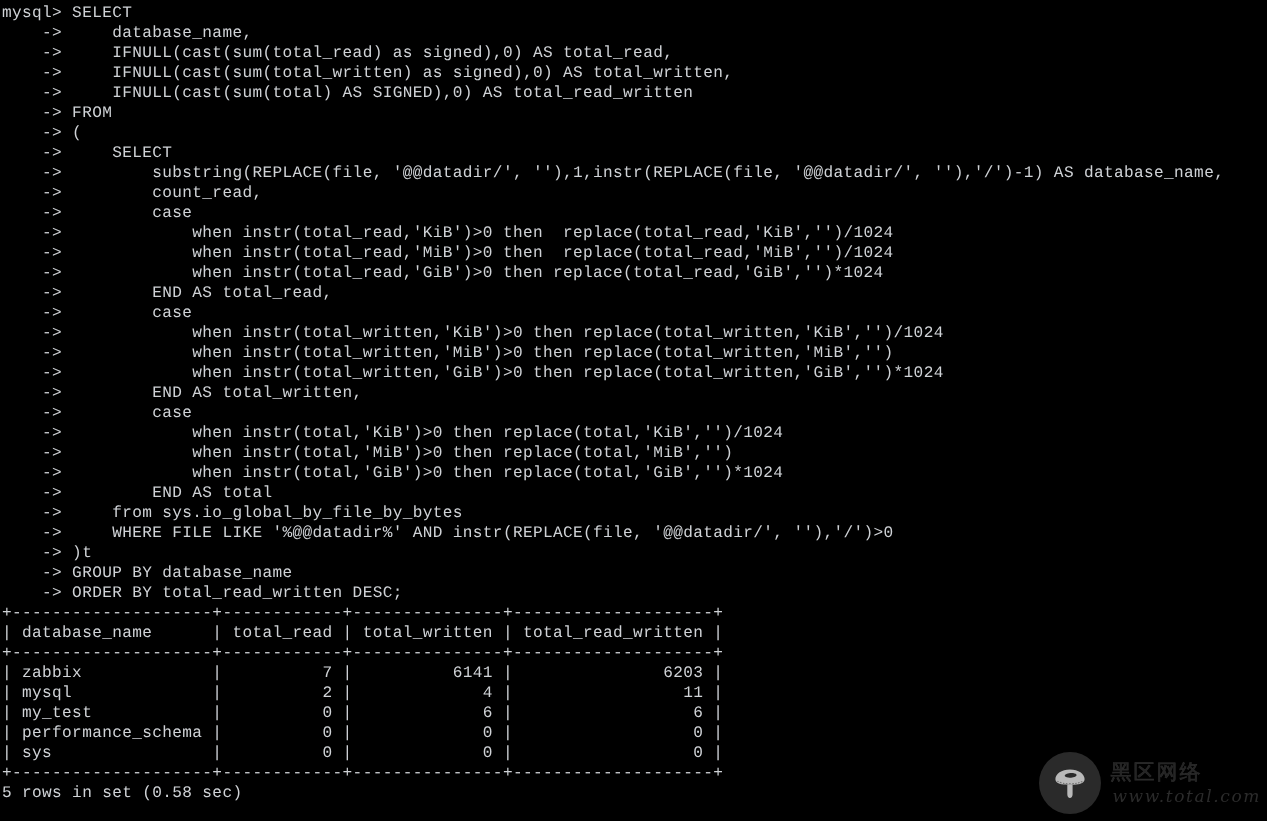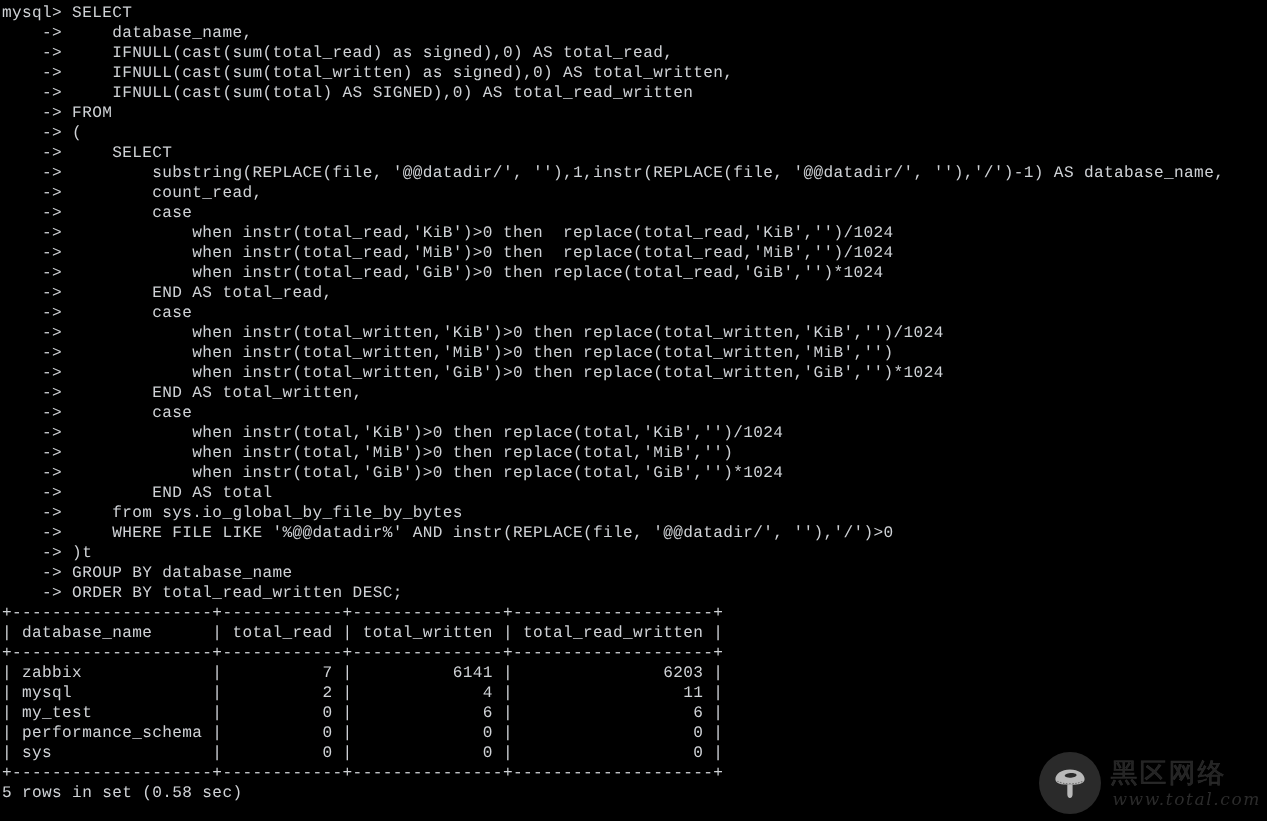--- a/index.html
+++ b/index.html
@@ -68,7 +68,7 @@
   }
   #watermark .wm-cn {
     font-family: "DejaVu Sans", sans-serif;
-    font-size: 27px;
+    font-size: 21px;
     color: #242424;
     letter-spacing: 2px;
     font-weight: normal;

